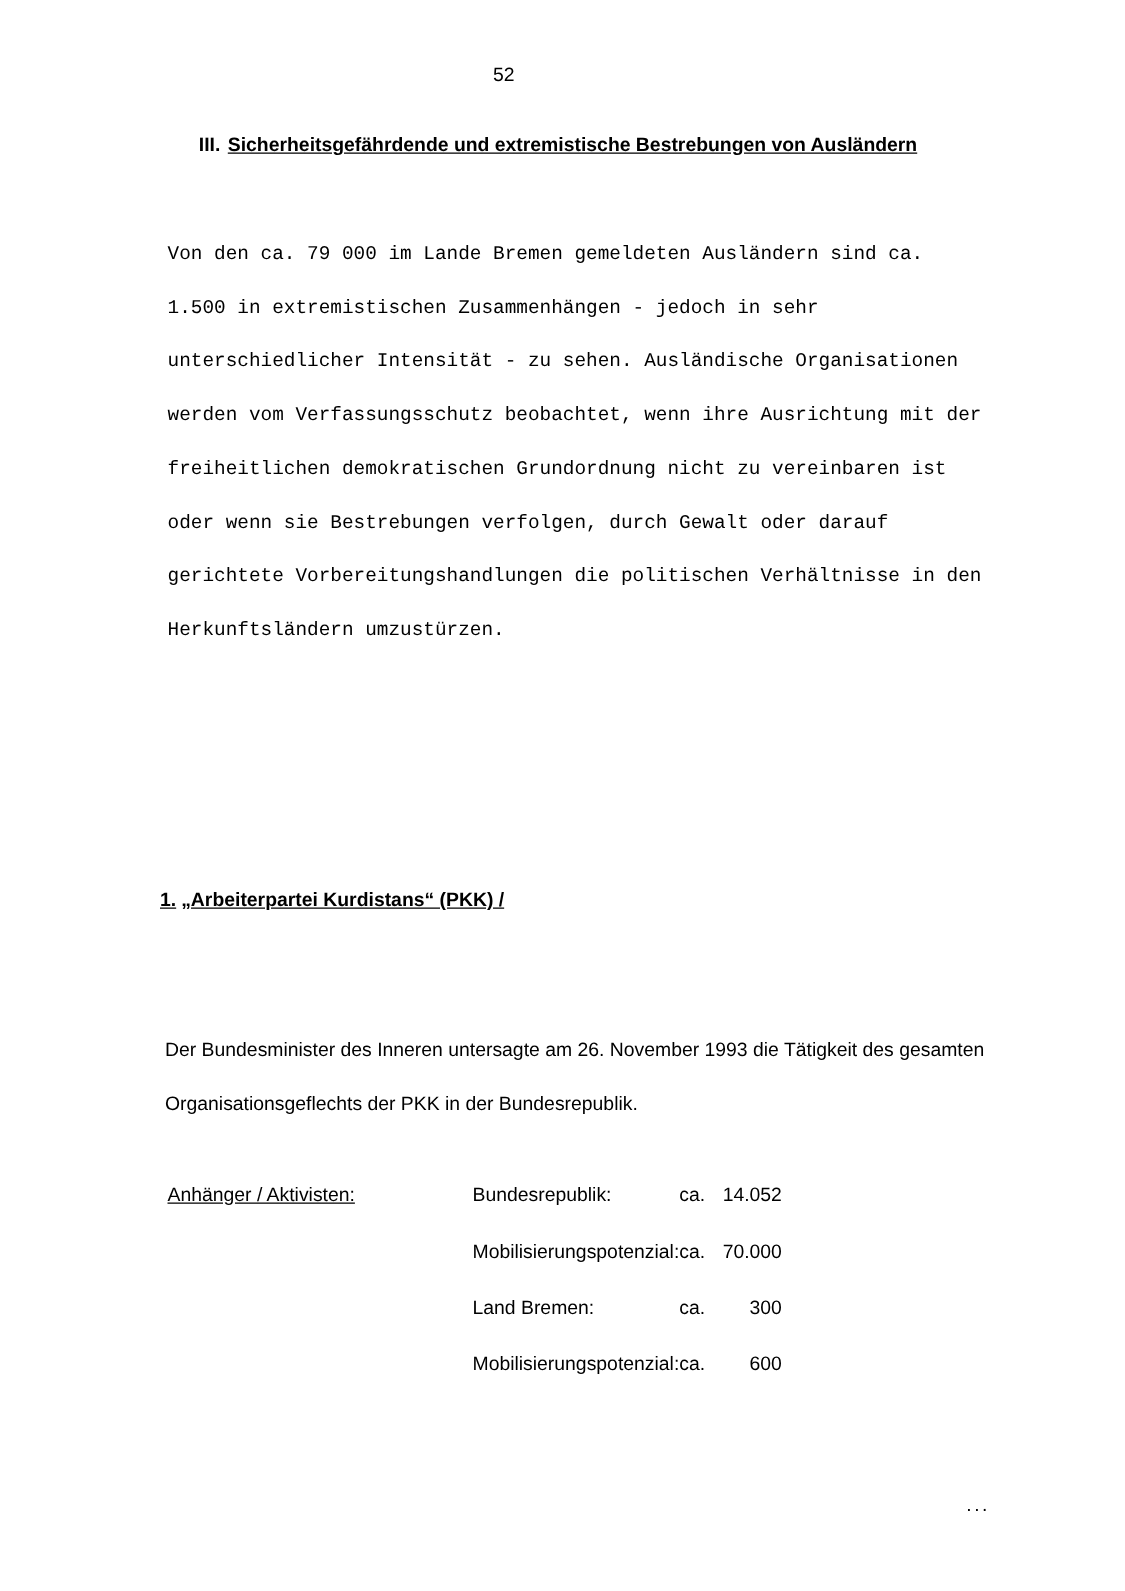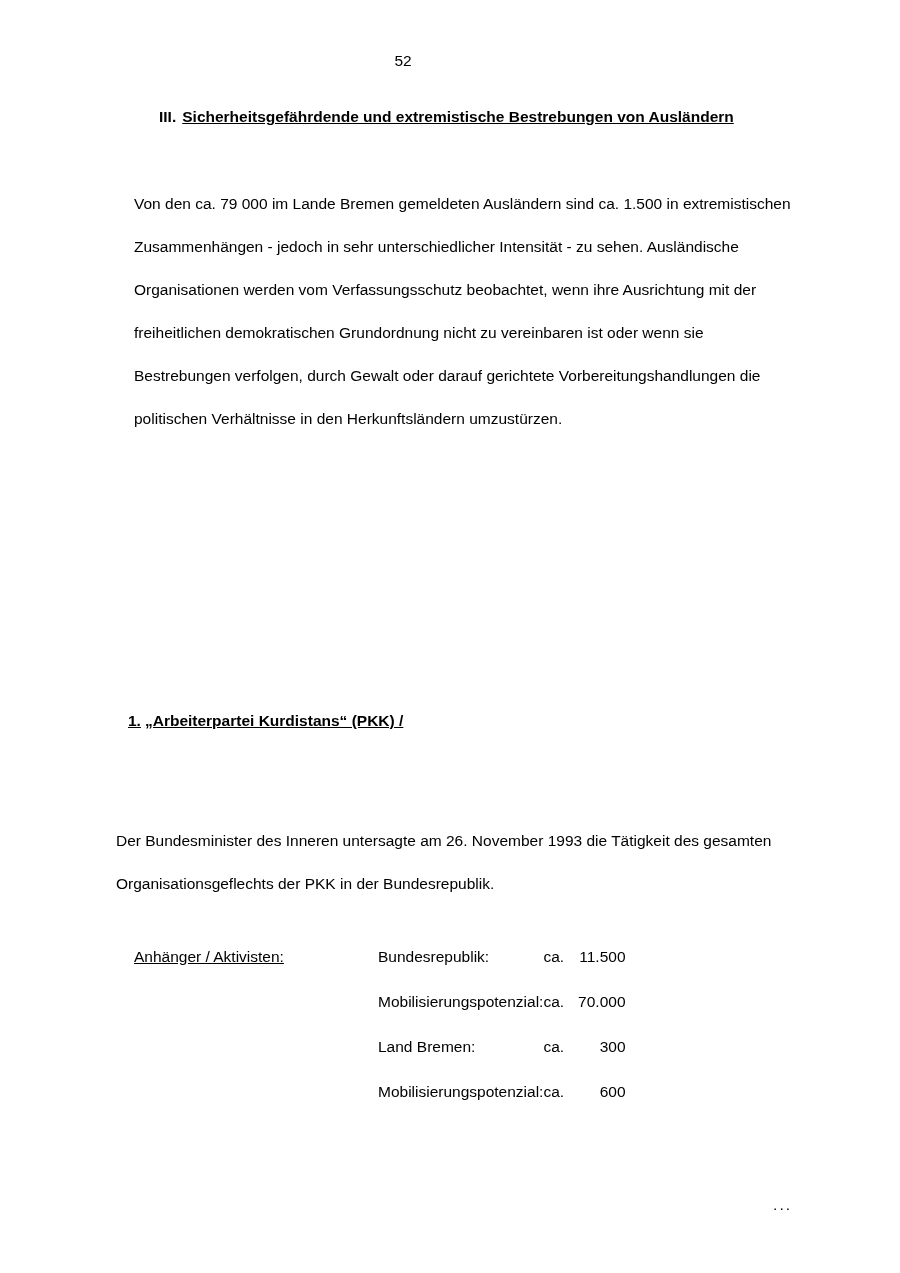--- a/index.html
+++ b/index.html
@@ -56,6 +56,7 @@
   #intro-para-2 { top: 472px; }
   .body-block p {
     margin: 0;
+    font-family: Liberation Mono, monospace;
   }
   .subheading {
     position: absolute;

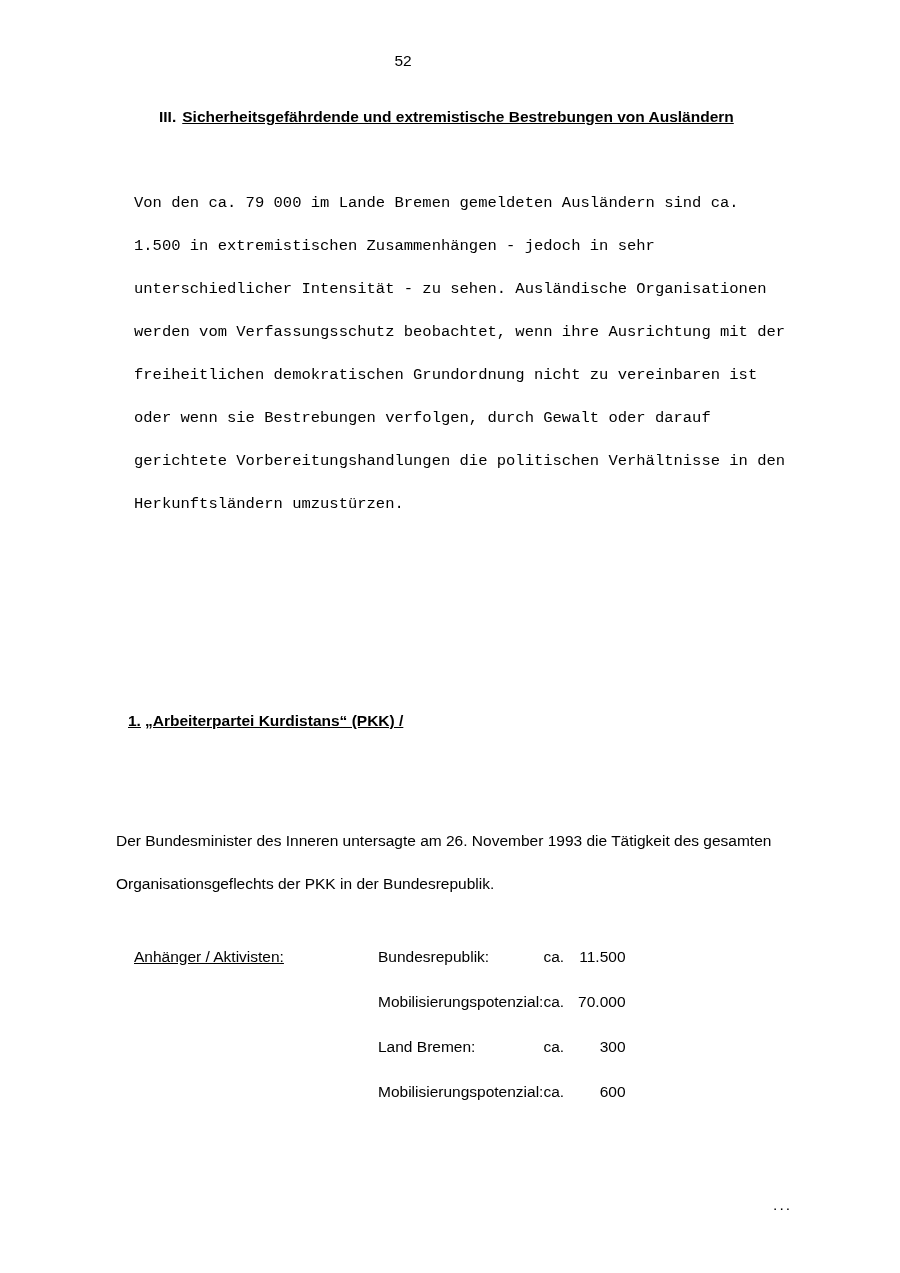--- a/index.html
+++ b/index.html
@@ -78,7 +78,7 @@
   #pkk-para {
     position: absolute;
     top: 819px;
-    left: 116px;
+    left: 132px;
     width: 680px;
     font-size: 15.5px;
     line-height: 43px;

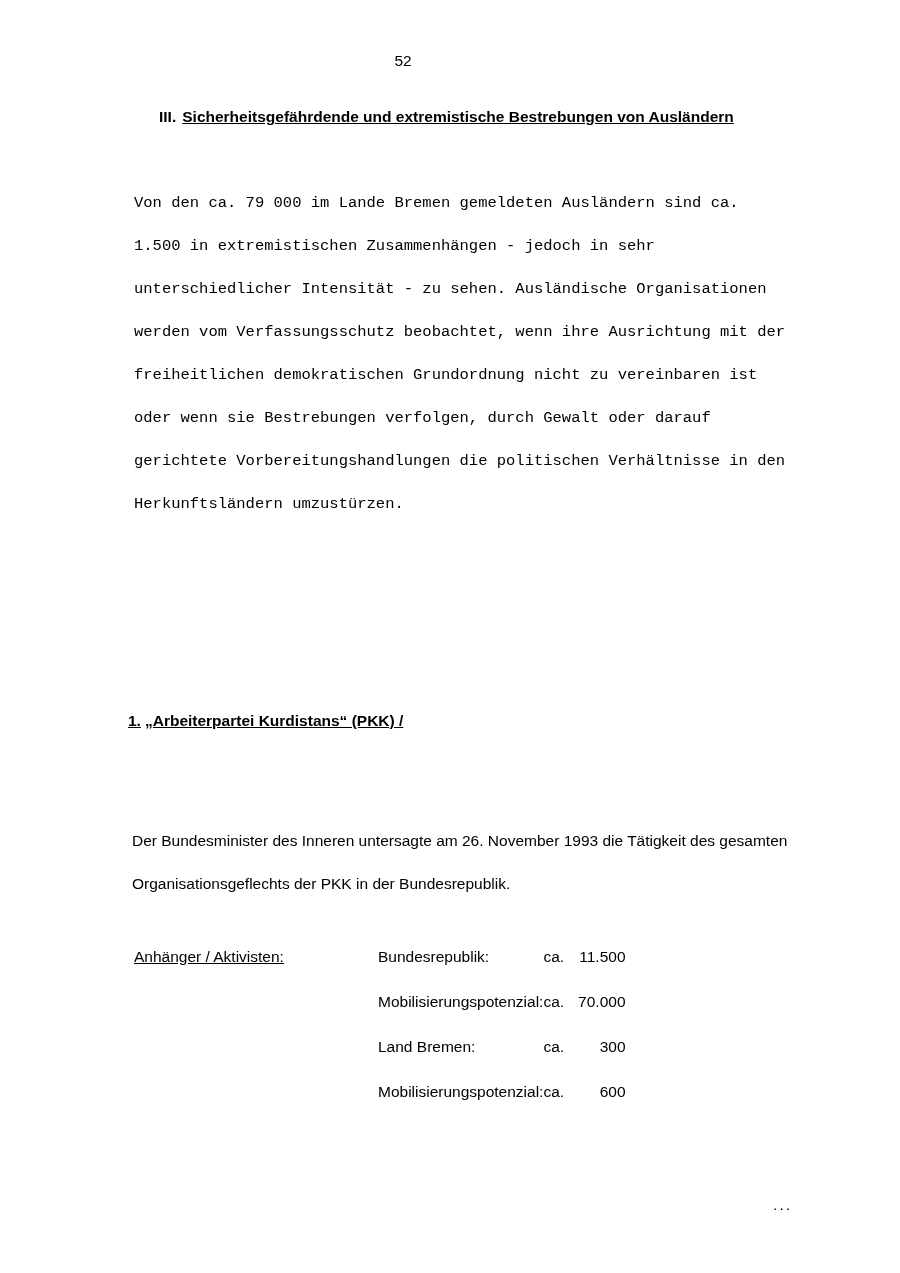--- a/index.html
+++ b/index.html
@@ -165,7 +165,7 @@
         <tr>
           <td class="cat">Bundesrepublik:</td>
           <td class="ca right">ca.</td>
-          <td class="val">11.500</td>
+          <td class="val">14.052</td>
         </tr>
         <tr>
           <td class="cat">Mobilisierungspotenzial:</td>

